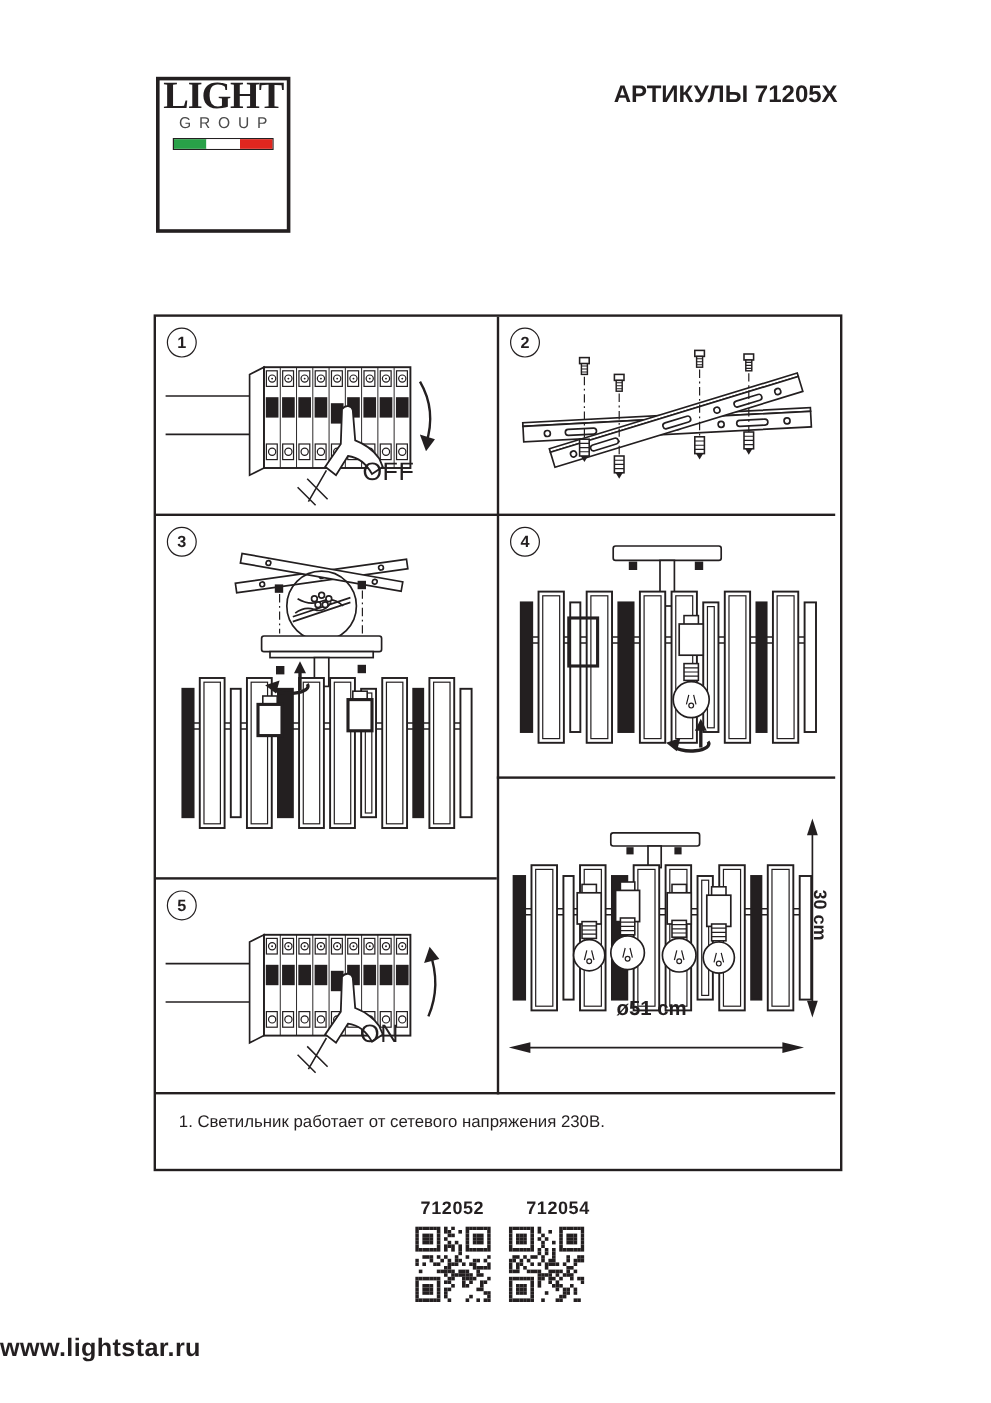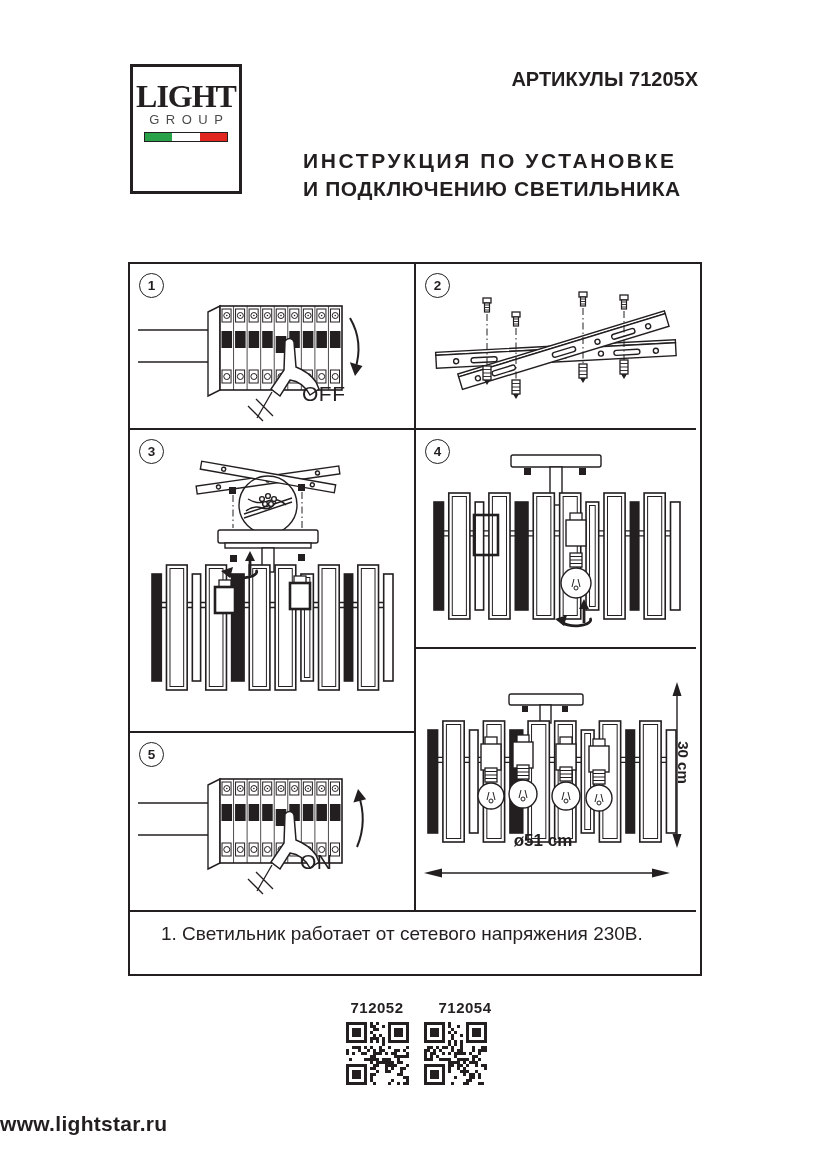--- a/index.html
+++ b/index.html
@@ -10,7 +10,7 @@
   
   .logo-box{left:130px;top:64px;width:106px;height:124px;border:3px solid #231f20;
             text-align:center;font-family:"Liberation Serif",serif;}
-  .logo-l1{margin-top:17px;font-size:32px;font-weight:bold;line-height:0.80;letter-spacing:-1px;}
+  .logo-l1{font-size:32px;font-weight:bold;line-height:0.80;letter-spacing:-1px;}
   .logo-l2{font-size:41px;font-weight:bold;line-height:0.92;letter-spacing:-2px;}
   .logo-group{font-family:"Liberation Sans",sans-serif;font-size:13px;letter-spacing:6.5px;
               margin-right:-6.5px;margin-top:2px;color:#4a4a4a;}

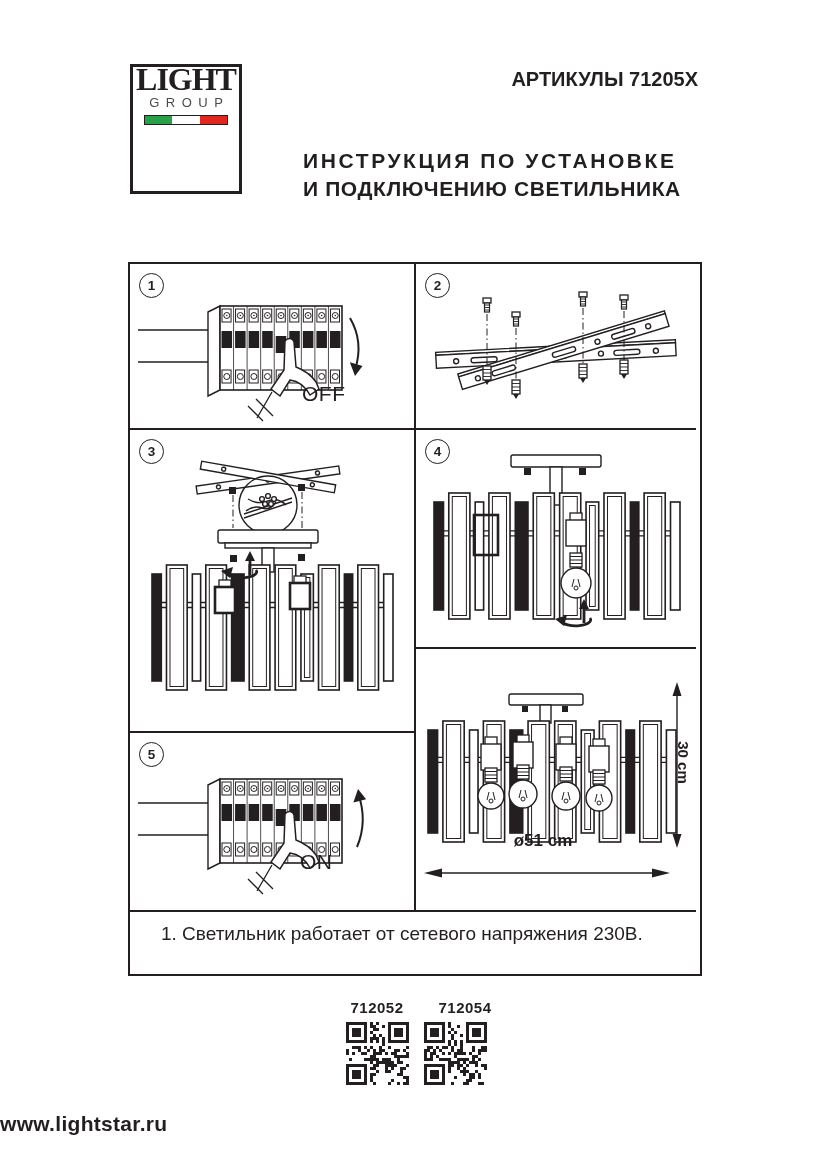--- a/index.html
+++ b/index.html
@@ -84,10 +84,6 @@
 
   <div class="abs hdr-right">
     <div>АРТИКУЛЫ 71205X</div>
-  </div>
-  <div class="abs hdr-title">
-    <span class="t1">ИНСТРУКЦИЯ ПО УСТАНОВКЕ</span>
-    <span class="t2">И ПОДКЛЮЧЕНИЮ СВЕТИЛЬНИКА</span>
   </div>
 
   <div class="abs sheet">

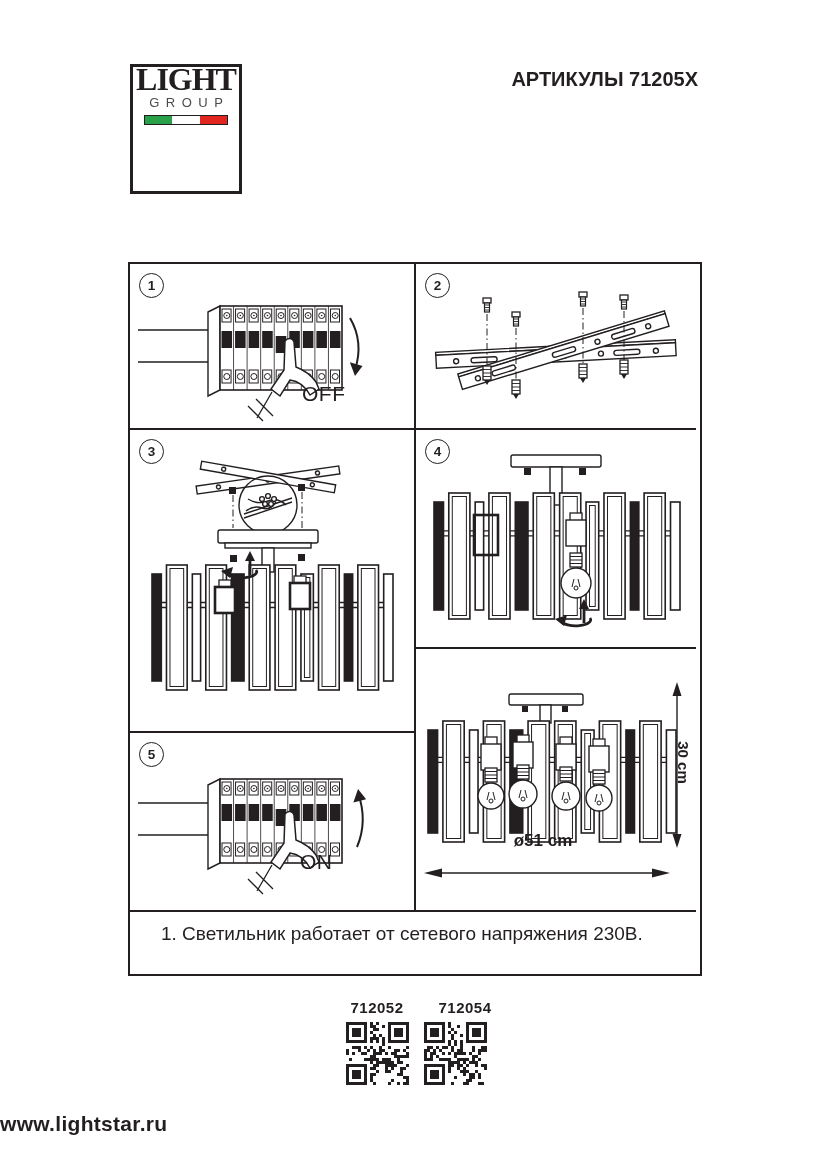--- a/index.html
+++ b/index.html
@@ -51,8 +51,8 @@
          font-size:17px;font-weight:bold;}
 
   
-  .notes{position:absolute;left:12px;top:648px;width:540px;padding:11px 0 0 19px;
-         font-size:19px;line-height:22px;}
+  .notes{position:absolute;left:0;top:648px;width:540px;padding:11px 0 0 19px;
+         font-size:14px;line-height:22px;}
 
   
   .qr-label{position:absolute;width:64px;text-align:center;font-weight:bold;font-size:15px;letter-spacing:0.5px;}

